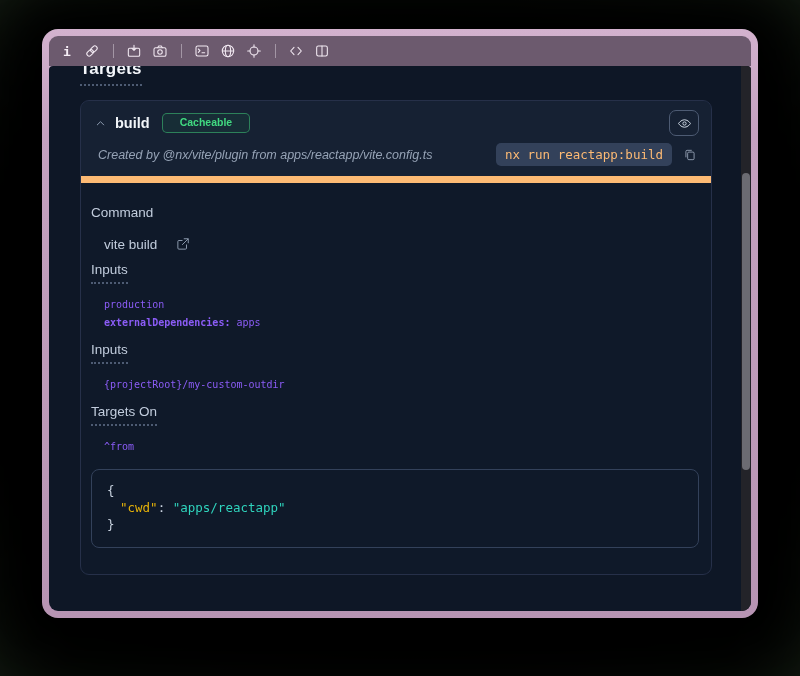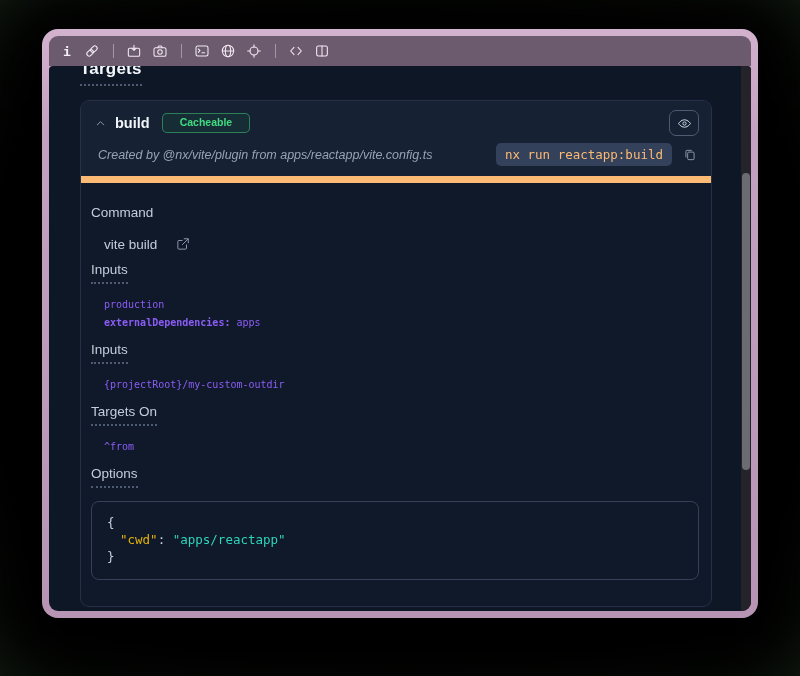--- a/index.html
+++ b/index.html
@@ -280,9 +280,6 @@
             <div>^from</div>
           </div>
 
-          <div class="section-label">
-            <span class="dotted">Options</span>
-          </div>
           <div class="code-block">
             <div>{</div>
             <div class="indent"><span class="json-key">"cwd"</span><span>: </span><span class="json-str">"apps/reactapp"</span></div>

